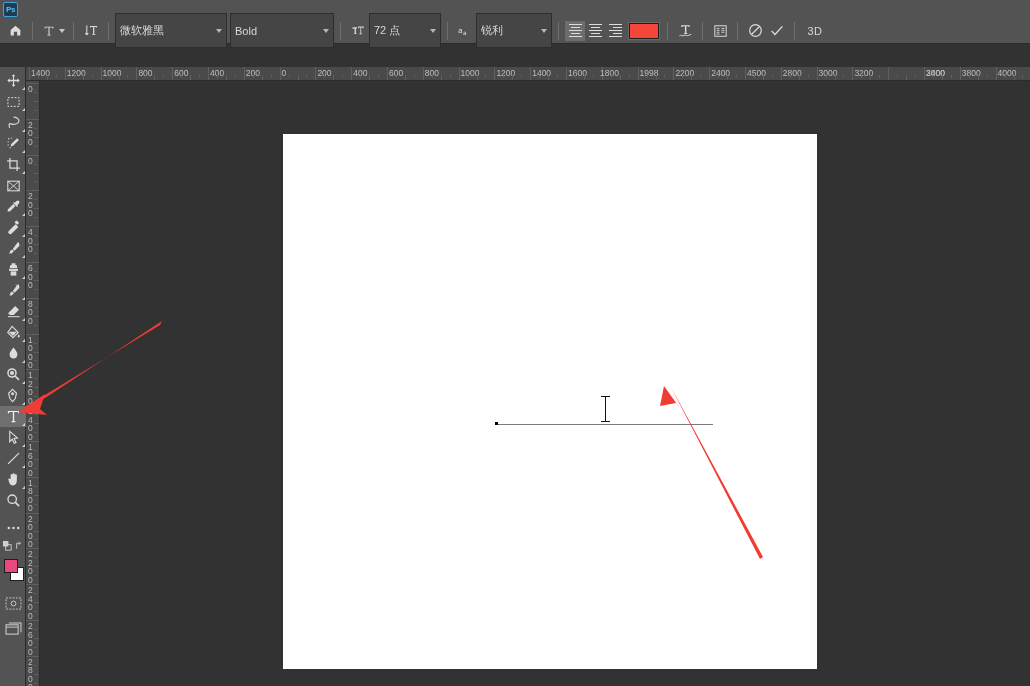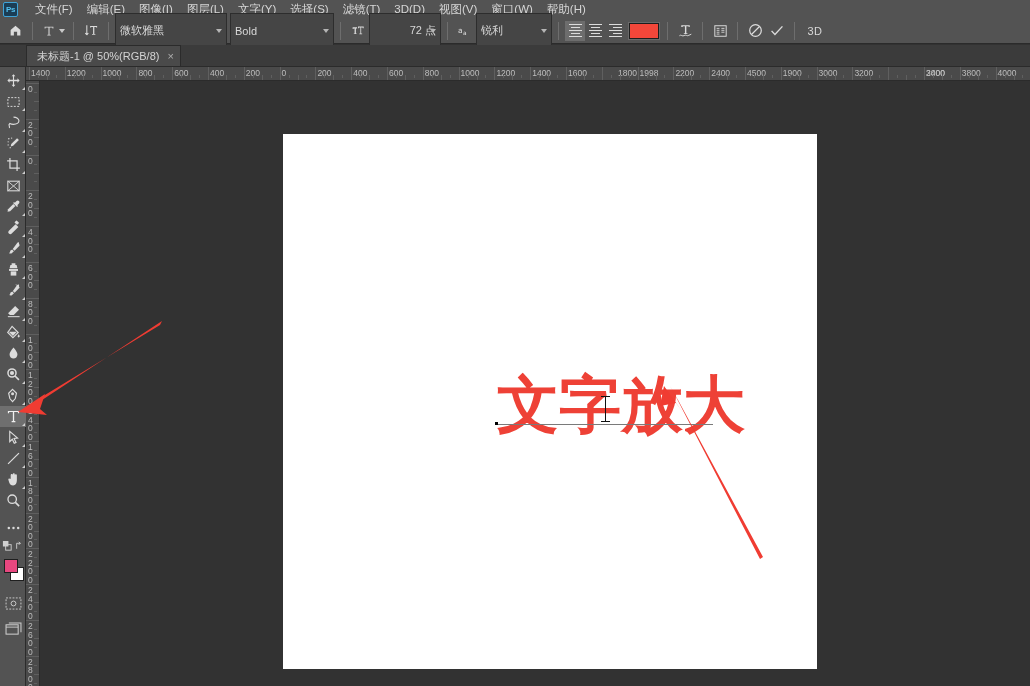--- a/index.html
+++ b/index.html
@@ -199,19 +199,6 @@
 
   <div class="menubar">
     <div class="ps-logo">Ps</div>
-    <div id="menu-items" style="display:flex;align-items:center;">
-        <div class="menu-item">文件(F)</div>
-        <div class="menu-item">编辑(E)</div>
-        <div class="menu-item">图像(I)</div>
-        <div class="menu-item">图层(L)</div>
-        <div class="menu-item">文字(Y)</div>
-        <div class="menu-item">选择(S)</div>
-        <div class="menu-item">滤镜(T)</div>
-        <div class="menu-item">3D(D)</div>
-        <div class="menu-item">视图(V)</div>
-        <div class="menu-item">窗口(W)</div>
-        <div class="menu-item">帮助(H)</div>
-      </div>
   </div>
 
   <div class="optionsbar">

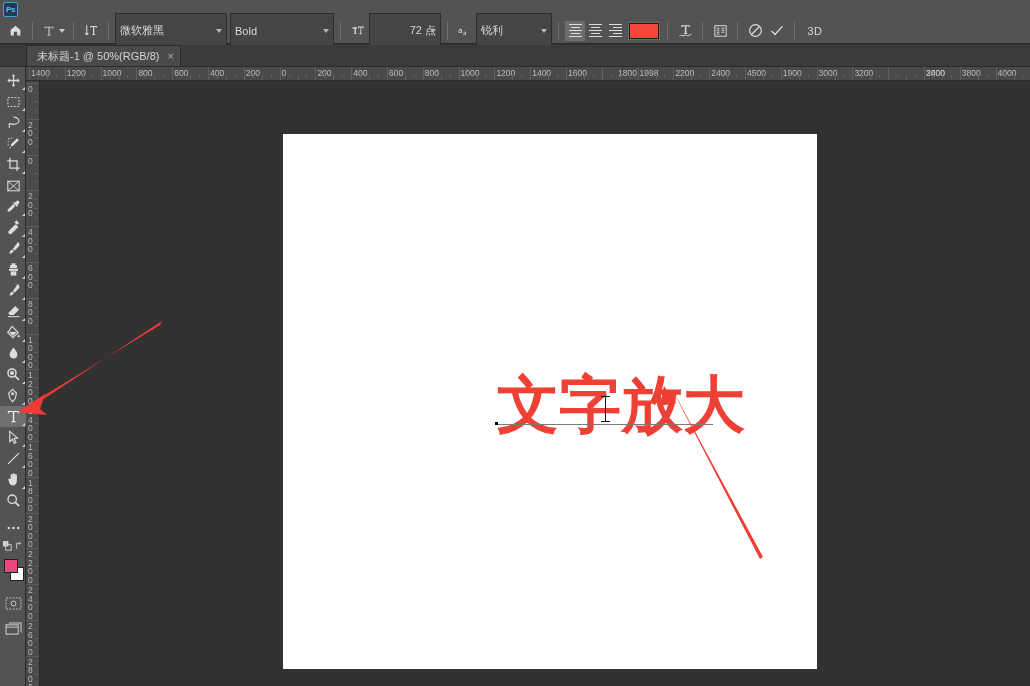--- a/index.html
+++ b/index.html
@@ -62,7 +62,7 @@
   }
   .combo-font { width:112px; margin-right:3px; }
   .combo-style { width:104px; }
-  .combo-size { width:72px;justify-content:flex-end; }
+  .combo-size { width:72px; }
   .combo-aa { width:76px; }
   .align-grp { display:flex; align-items:center; }
   .align-btn {

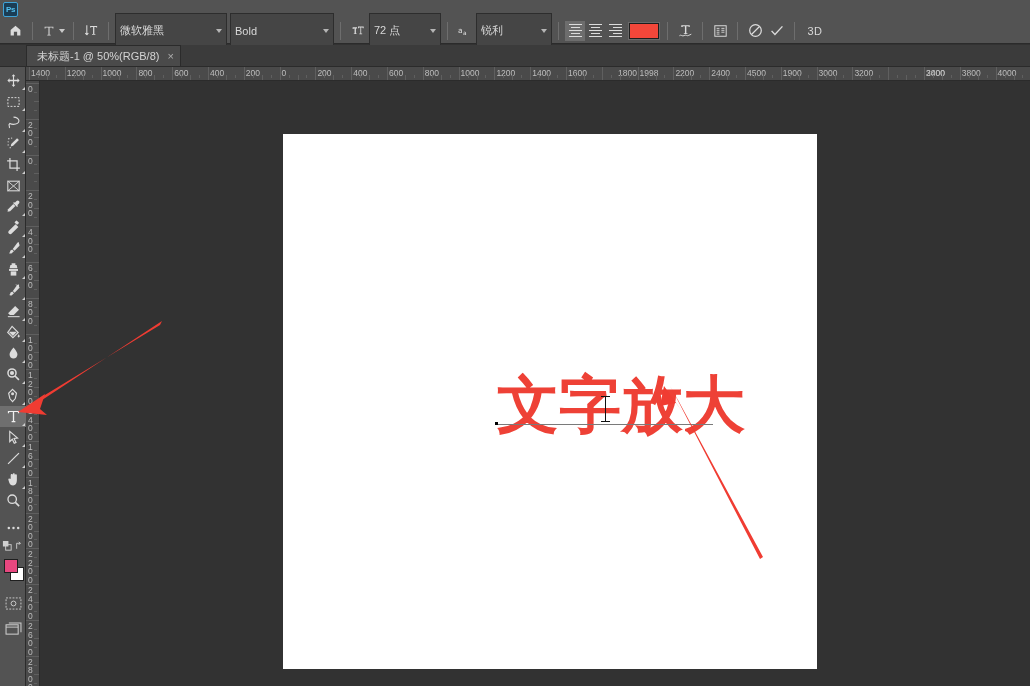--- a/index.html
+++ b/index.html
@@ -322,12 +322,6 @@
     <div class="ob-btn wide" style="font-size:11px;letter-spacing:0.5px;">3D</div>
   </div>
 
-  <div class="tabstrip">
-    <div class="doctab">
-      <span>未标题-1 @ 50%(RGB/8)</span>
-      <span class="x">×</span>
-    </div>
-  </div>
 
   <div class="toolbar">
     <div class="tool">

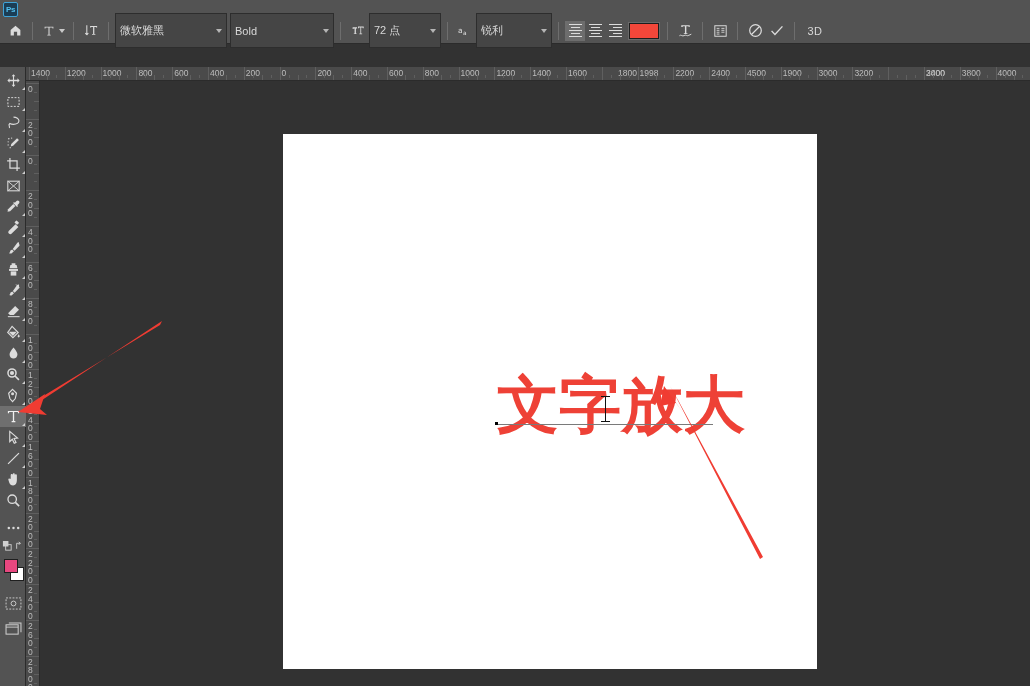--- a/index.html
+++ b/index.html
@@ -588,7 +588,7 @@
       <div class="hr-tick" style="left: 557.9px; height: 6px; top: 8px;"></div>
       <div class="hr-tick" style="left: 566.85px; height: 3px; top: 8px;"></div>
       <div class="hr-tick" style="left: 575.8px;"></div>
-      <div class="hr-lab" style="left: 590px;">1800</div>
+      <div class="hr-lab" style="left: 572px;">1800</div>
       <div class="hr-tick" style="left: 584.75px; height: 3px; top: 8px;"></div>
       <div class="hr-tick" style="left: 593.7px; height: 6px; top: 8px;"></div>
       <div class="hr-tick" style="left: 602.65px; height: 3px; top: 8px;"></div>

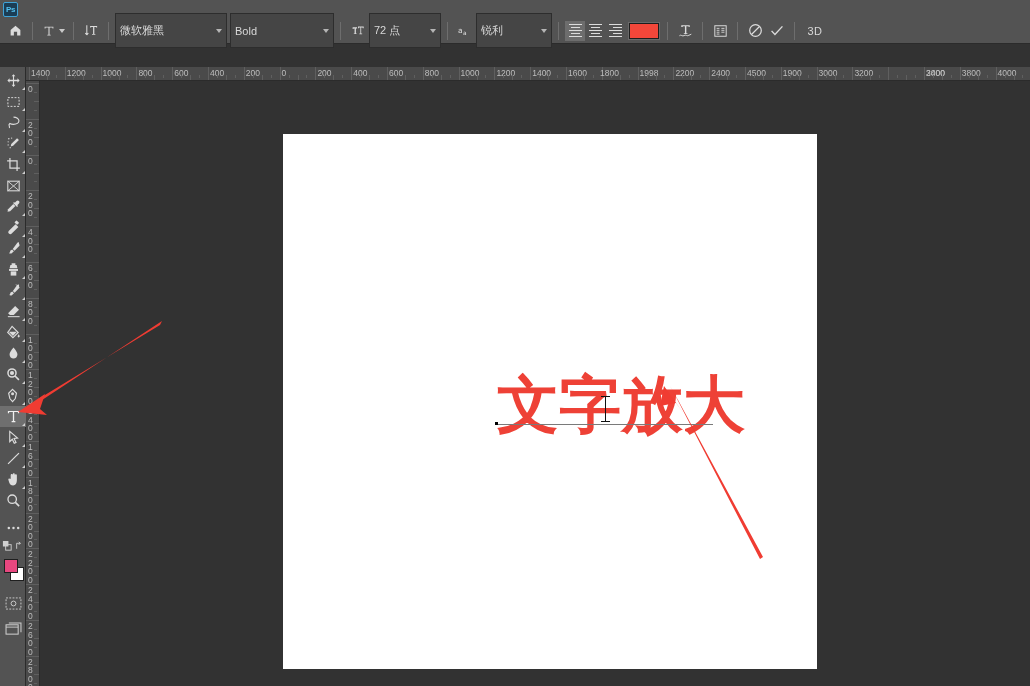--- a/index.html
+++ b/index.html
@@ -613,7 +613,7 @@
       <div class="hr-tick" style="left: 736.9px; height: 6px; top: 8px;"></div>
       <div class="hr-tick" style="left: 745.85px; height: 3px; top: 8px;"></div>
       <div class="hr-tick" style="left: 754.8px;"></div>
-      <div class="hr-lab" style="left: 754.8px;">1900</div>
+      <div class="hr-lab" style="left: 754.8px;">2800</div>
       <div class="hr-tick" style="left: 763.75px; height: 3px; top: 8px;"></div>
       <div class="hr-tick" style="left: 772.7px; height: 6px; top: 8px;"></div>
       <div class="hr-tick" style="left: 781.65px; height: 3px; top: 8px;"></div>

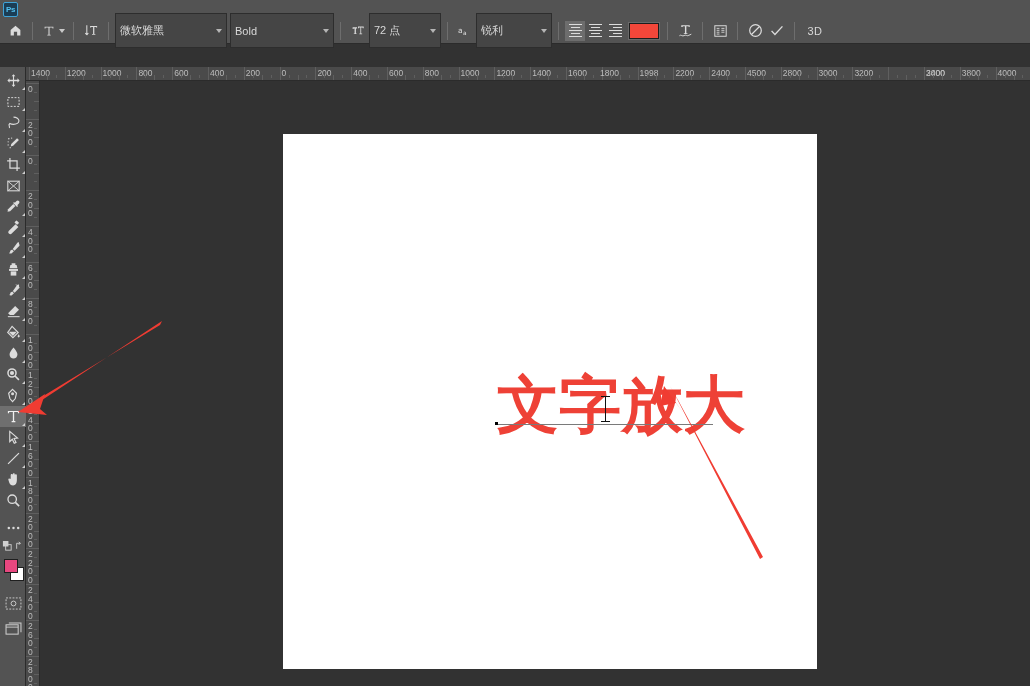--- a/index.html
+++ b/index.html
@@ -812,7 +812,6 @@
 
   <div class="canvasarea">
     <div class="artboard" style="background: rgb(255, 255, 255);">
-      <div class="art-text" style="color: rgb(238, 65, 54);">文字放大</div>
       <div class="text-baseline"></div>
       <div class="anchor-dot"></div>
       <div class="ibeam">

